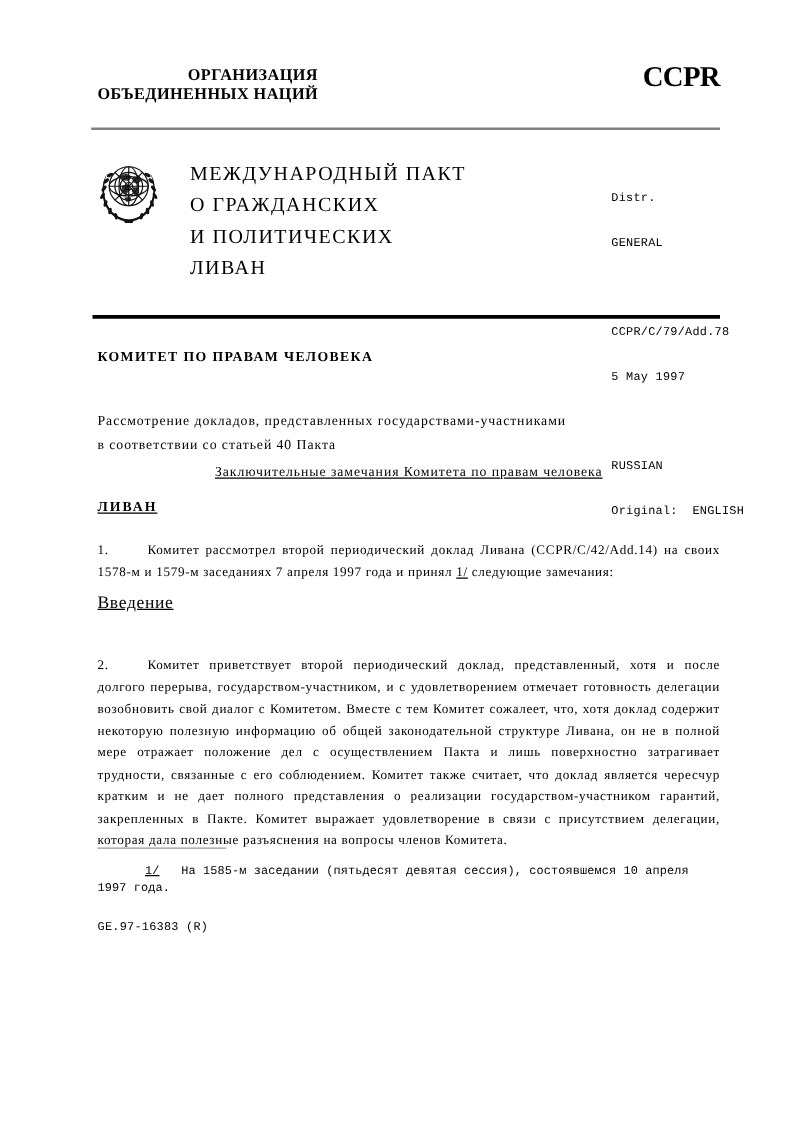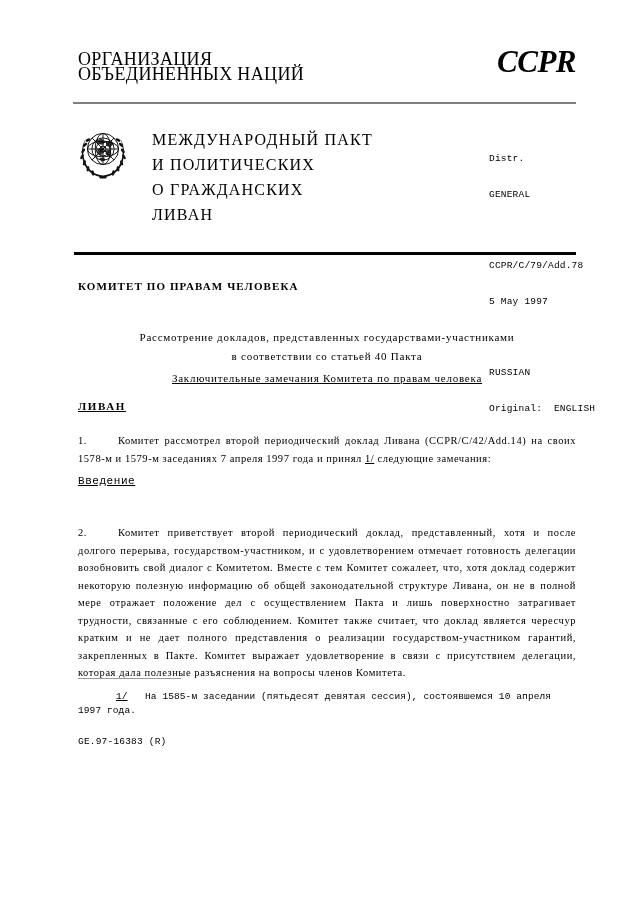--- a/index.html
+++ b/index.html
@@ -37,10 +37,11 @@
   }
   .org-name {
     font-family: "Liberation Serif", "DejaVu Serif", serif;
-    font-weight: normal;
-    font-size: 18px;
+    font-weight: bold;
+    font-size: 13px;
     line-height: 15px;
     letter-spacing: 0.35px;
+    text-align: right;
   }
   .org-name div { white-space: nowrap; }
   .ccpr-mark {

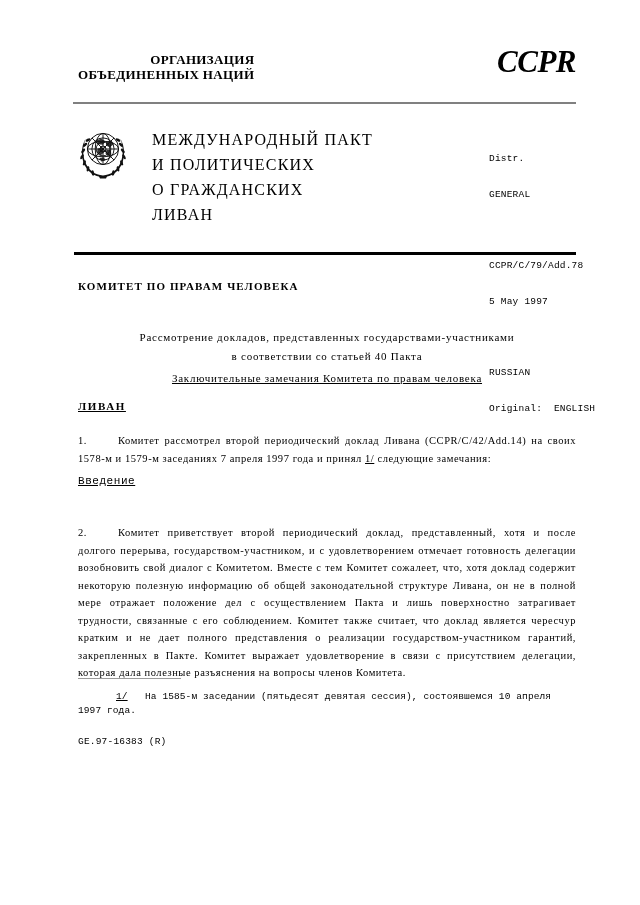--- a/index.html
+++ b/index.html
@@ -47,11 +47,10 @@
   .ccpr-mark {
     font-family: "Liberation Serif", "DejaVu Serif", serif;
     font-weight: bold;
-    font-size: 31px;
+    font-size: 23px;
     line-height: 31px;
     letter-spacing: -0.5px;
     margin-top: -6px;
-    font-style: italic;
   }
 
   .rule-thin {

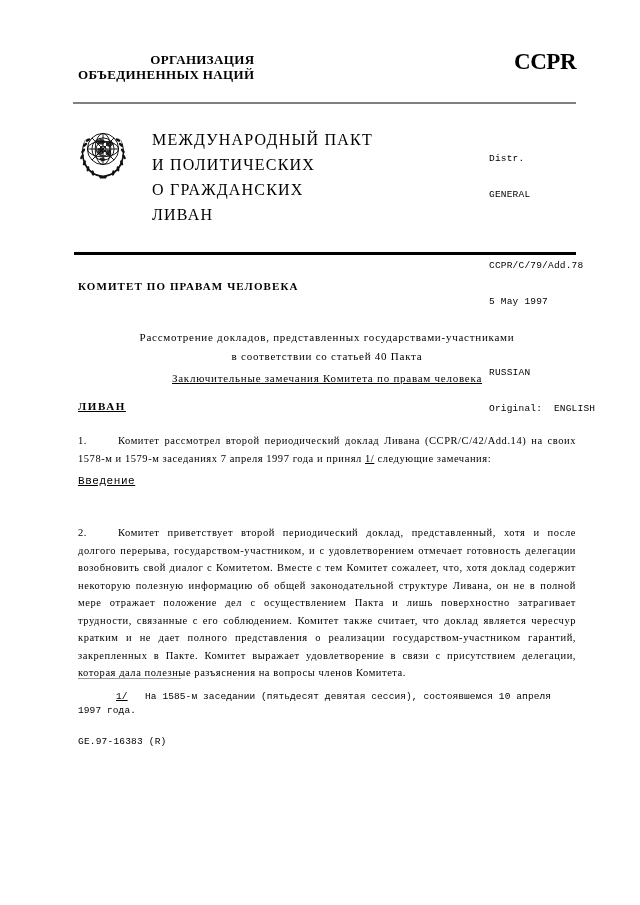--- a/index.html
+++ b/index.html
@@ -280,8 +280,8 @@
 
   <div class="covenant-title">
     <div>МЕЖДУНАРОДНЫЙ ПАКТ</div>
+    <div>О ГРАЖДАНСКИХ</div>
     <div>И ПОЛИТИЧЕСКИХ</div>
-    <div>О ГРАЖДАНСКИХ</div>
     <div>ЛИВАН</div>
   </div>
 

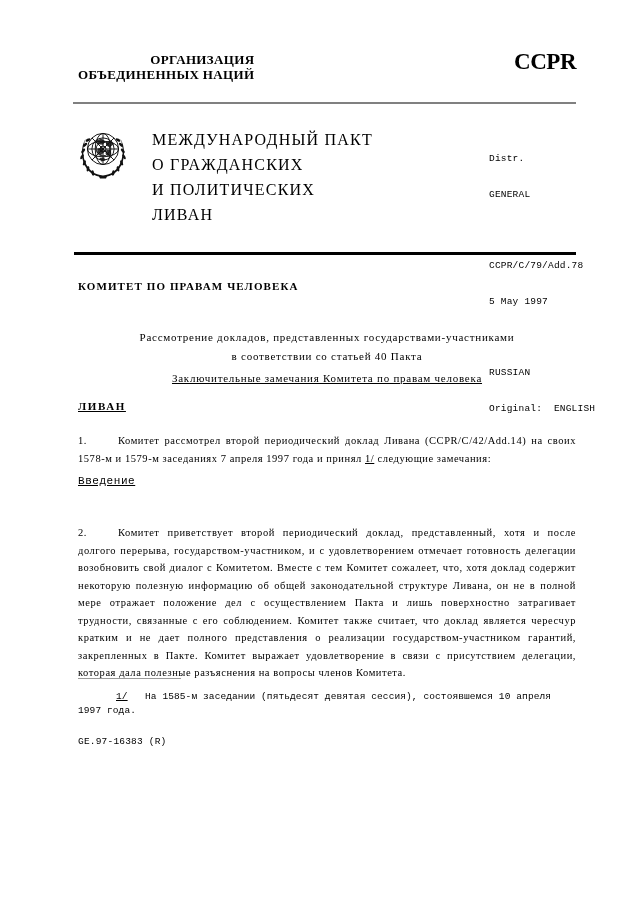--- a/index.html
+++ b/index.html
@@ -129,7 +129,6 @@
     left: 78px;
     top: 328px;
     width: 498px;
-    text-align: center;
     font-family: "Liberation Serif", "DejaVu Serif", serif;
     font-size: 11px;
     line-height: 19px;

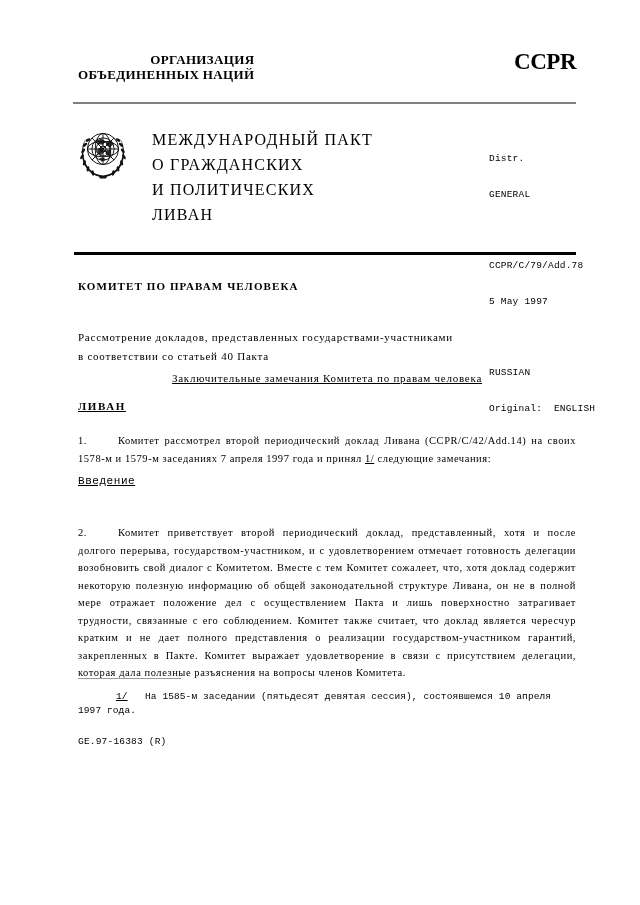--- a/index.html
+++ b/index.html
@@ -182,8 +182,8 @@
     position: absolute;
     left: 78px;
     top: 475px;
-    font-family: Liberation Mono, monospace;
-    font-size: 11px;
+    font-family: Liberation Serif, serif;
+    font-size: 14px;
     letter-spacing: 0.55px;
   }
 

